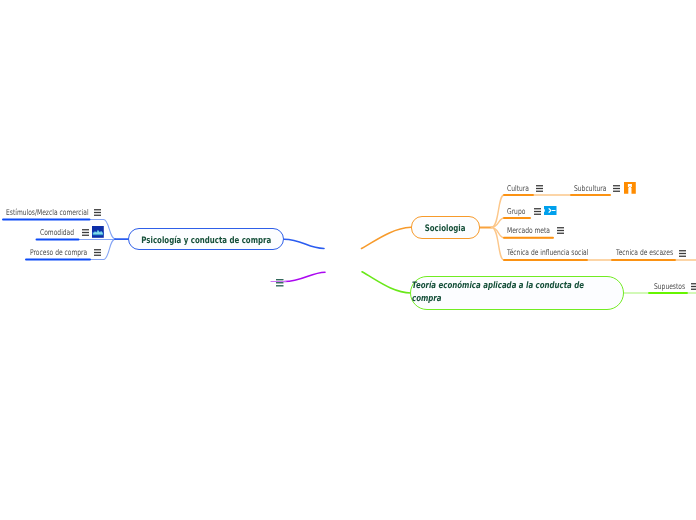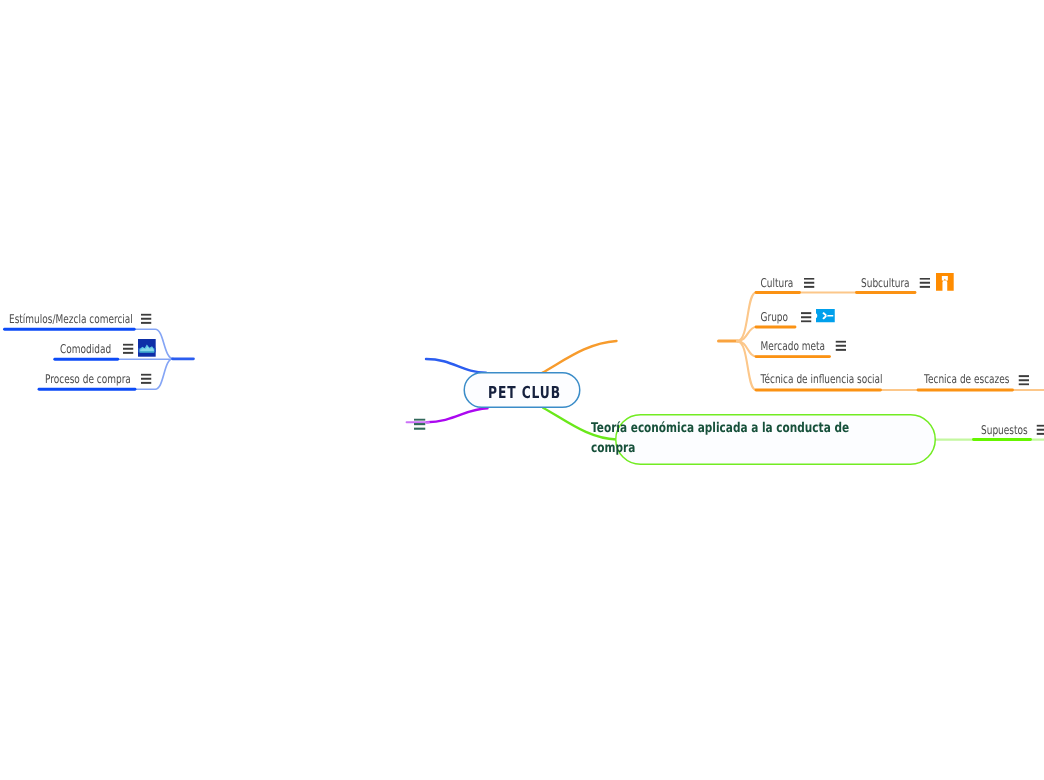--- a/index.html
+++ b/index.html
@@ -97,6 +97,9 @@
 
 
 
+  <div class="node" id="n-sociologia">
+    <span class="lbl">Sociologia</span>
+  </div>
 
   <div class="node" id="n-teoria">
     <span class="lbl">Teoría económica aplicada a la conducta de compra</span>

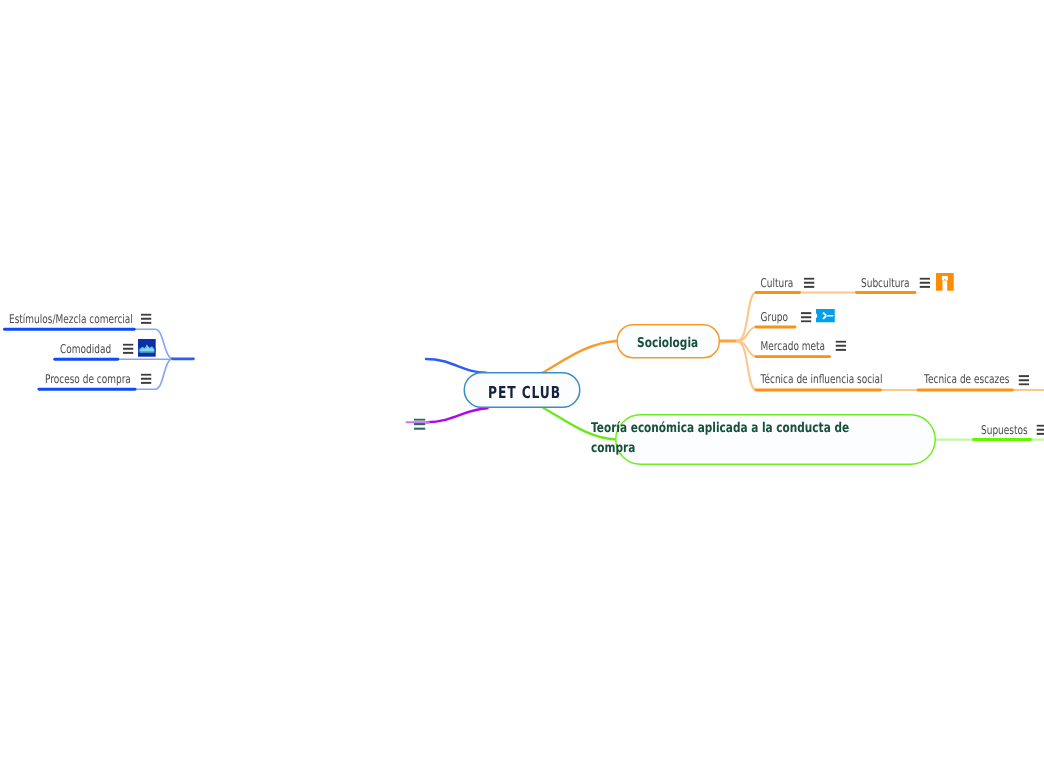--- a/index.html
+++ b/index.html
@@ -95,6 +95,9 @@
     <span class="lbl">PET CLUB</span>
   </div>
 
+  <div class="node" id="n-psicologia">
+    <span class="lbl">Psicología y conducta de compra</span>
+  </div>
 
 
   <div class="node" id="n-sociologia">

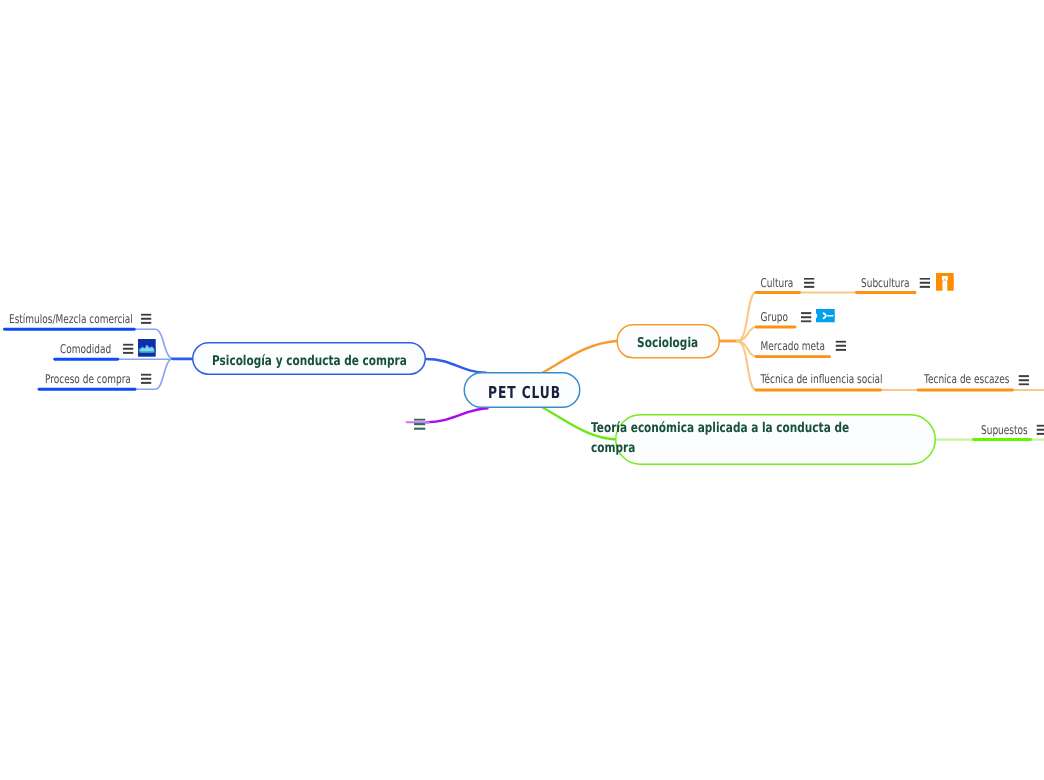--- a/index.html
+++ b/index.html
@@ -91,9 +91,6 @@
     </g>
   </svg>
 
-  <div class="node" id="n-center">
-    <span class="lbl">PET CLUB</span>
-  </div>
 
   <div class="node" id="n-psicologia">
     <span class="lbl">Psicología y conducta de compra</span>

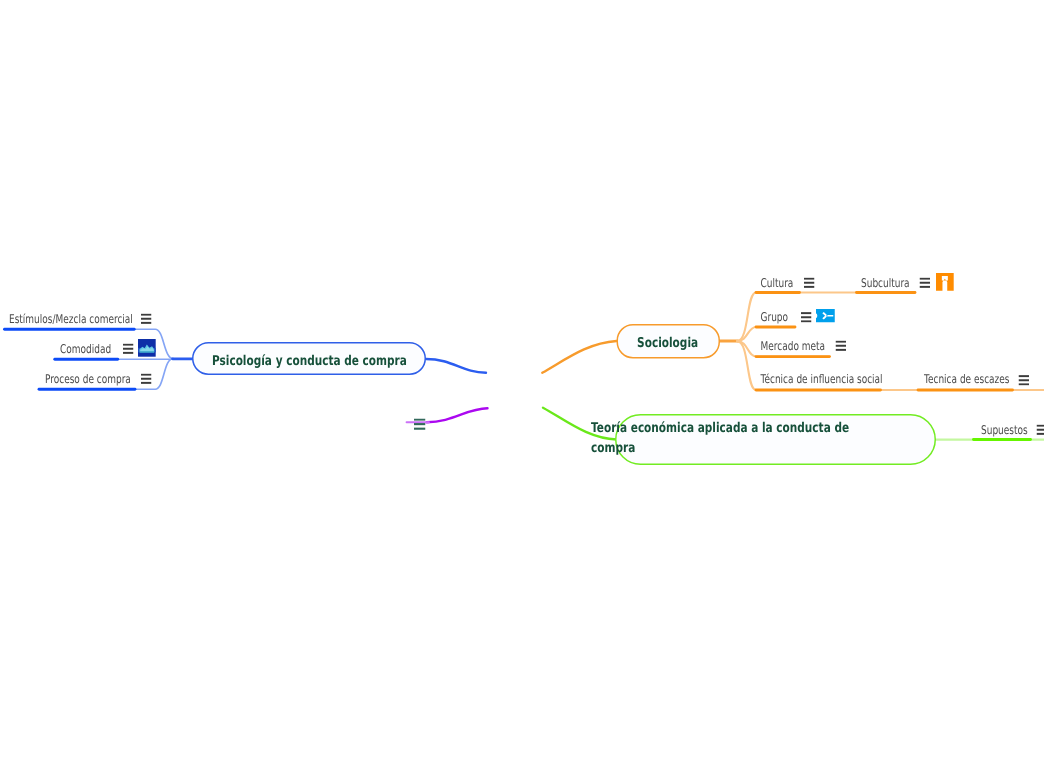--- a/index.html
+++ b/index.html
@@ -34,7 +34,7 @@
 
   #n-teoria{left:410px;top:276px;width:214px;height:34px;border-width:1.6px;
             border-color:#72ec22;border-radius:17px;
-            justify-content:flex-end;padding-left:18px;}
+            justify-content:center;padding-left:18px;font-style:italic;}
   #n-teoria .lbl{font-size:9px;color:#16503a;text-align:left;line-height:13.5px;
                  transform:scaleX(.78);transform-origin:left center;white-space:normal;
                  width:229px;min-width:229px;flex:none;}

